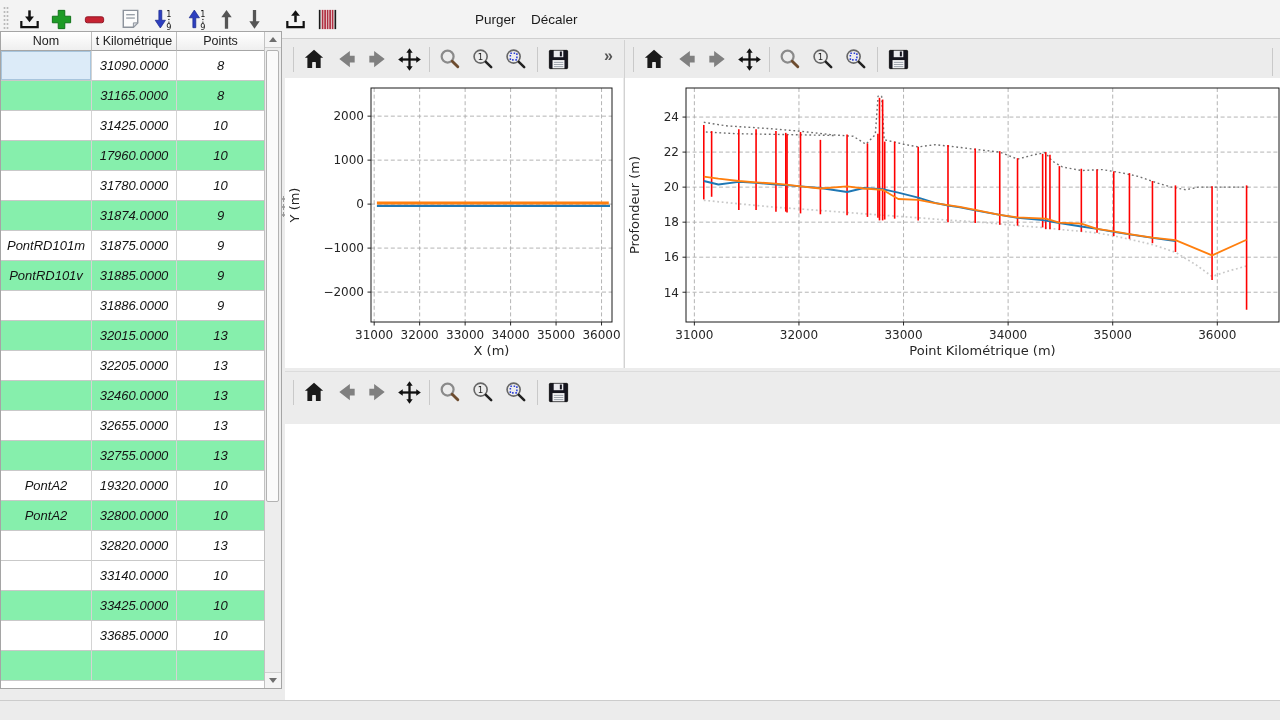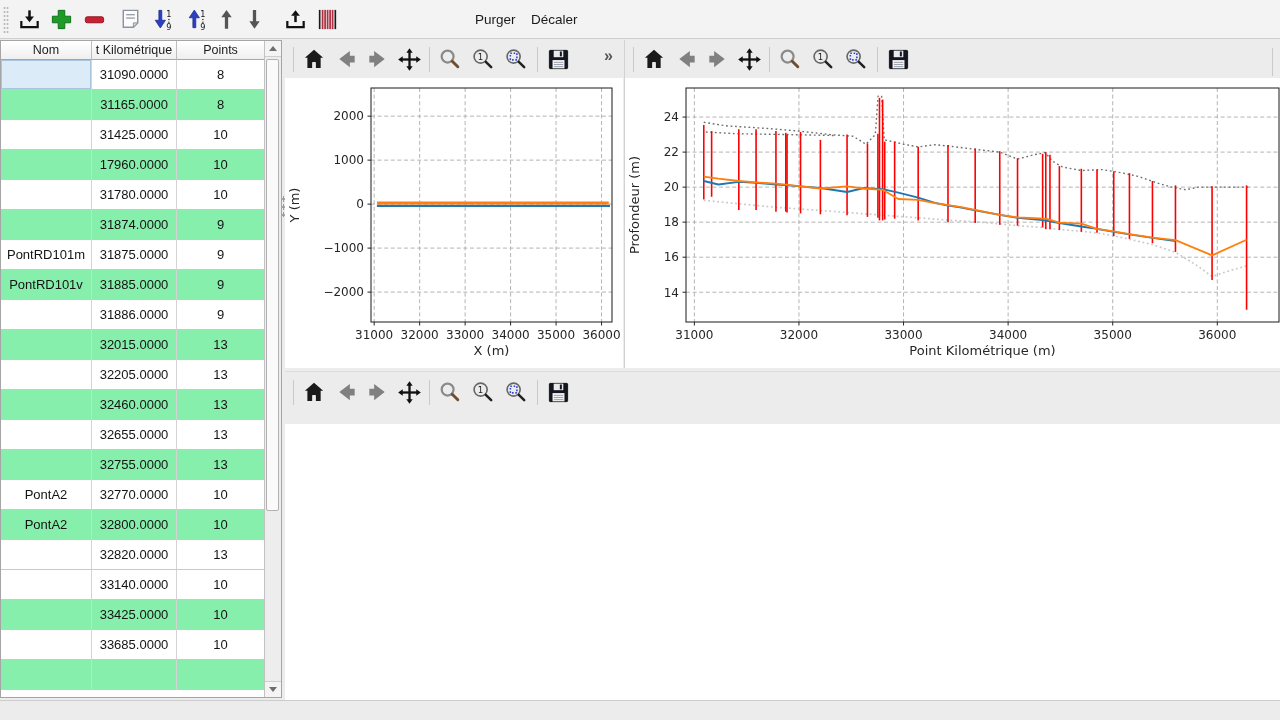--- a/index.html
+++ b/index.html
@@ -19,7 +19,7 @@
     padding:0 7px; font-size:13.5px; color:#1a1a1a; background:transparent; border:none; }
 
   
-  .table-panel { position:absolute; left:0; top:40px; width:282px; height:658px;
+  .table-panel { position:absolute; left:0; top:31px; width:282px; height:658px;
     background:#fff; border:1px solid #a5a5a5;text-align:right; }
   .thead { position:absolute; left:0; top:0; height:19px; display:flex; }
   .th { height:19px; display:flex; align-items:center; justify-content:center;

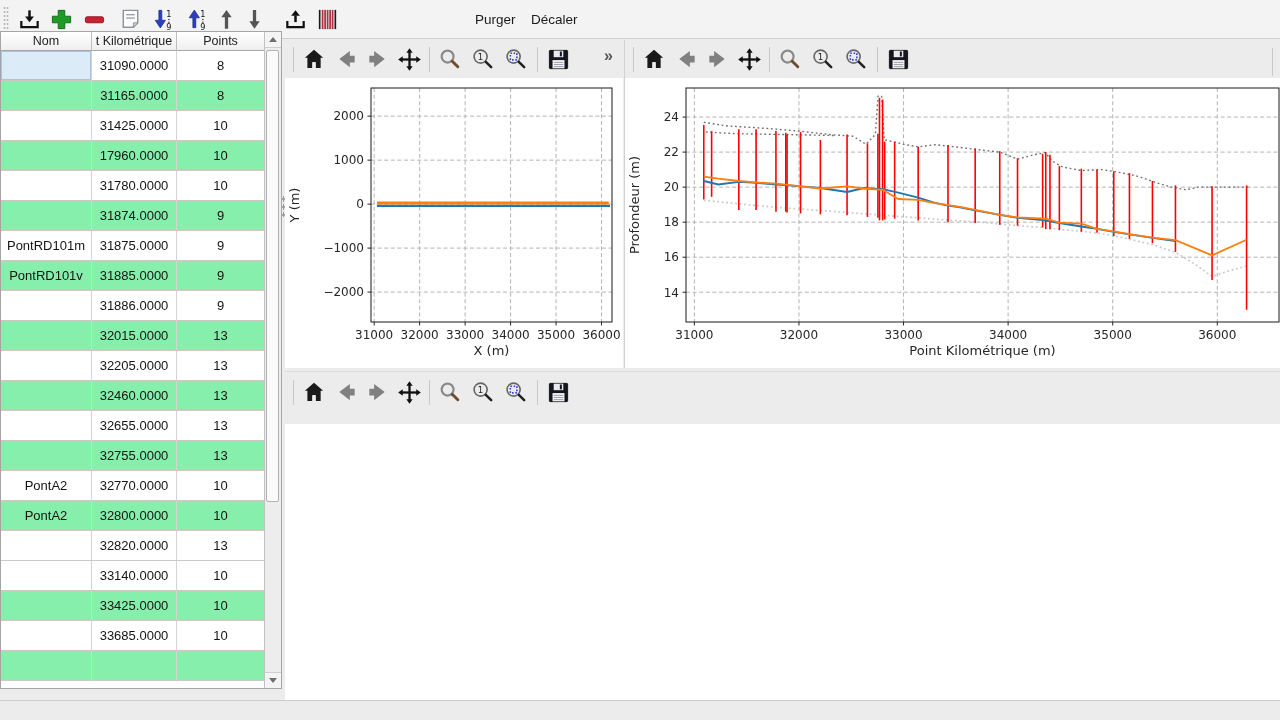--- a/index.html
+++ b/index.html
@@ -25,7 +25,7 @@
   .th { height:19px; display:flex; align-items:center; justify-content:center;
     font-size:12.5px; color:#1c1c1c; background:linear-gradient(#ffffff,#efefef);
     border-right:1px solid #bdbdbd; border-bottom:1px solid #a6a6a6; overflow:hidden; white-space:nowrap; }
-  .tbody { position:absolute; left:0; top:19px; width:264px; height:637px; overflow:hidden; }
+  .tbody { position:absolute; left:0; top:19px; width:264px; height:637px; overflow:hidden;font-style:italic; }
   .tr { display:flex; height:30px; }
   .td { height:30px; display:flex; align-items:center; justify-content:center;
     font-size:13px; color:#141414; border-right:1px solid #d4d4d4;

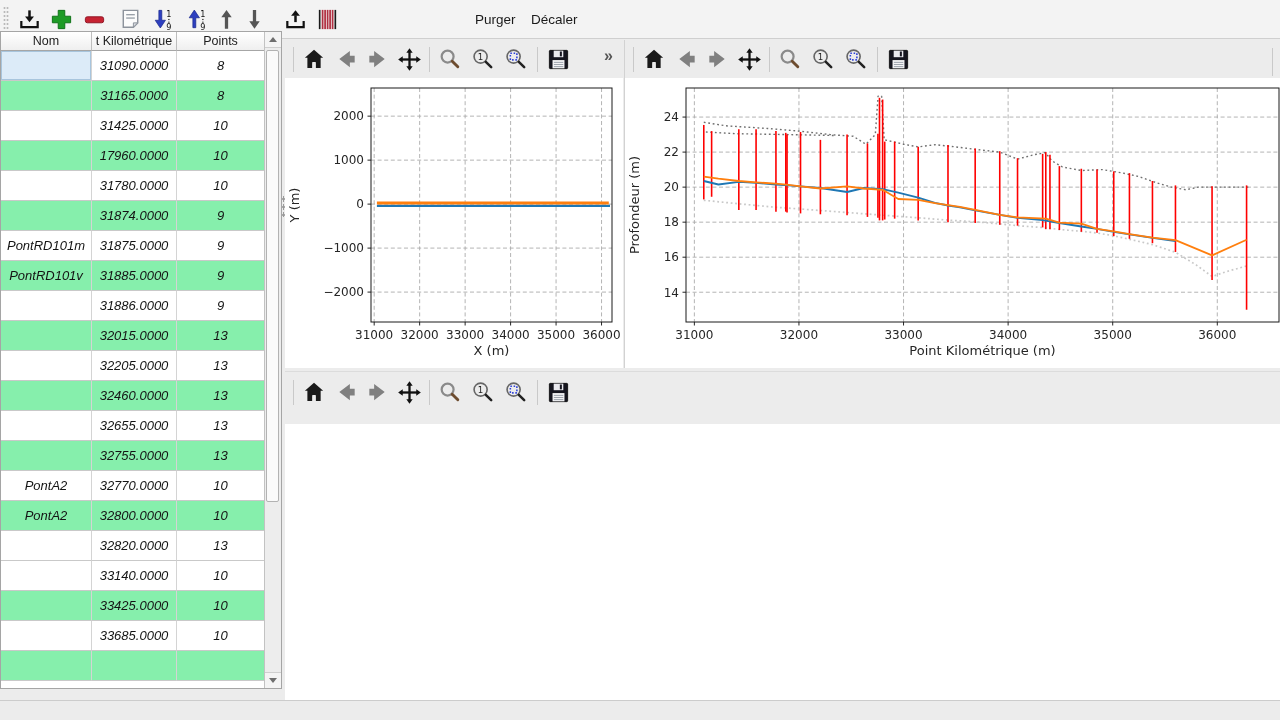--- a/index.html
+++ b/index.html
@@ -276,7 +276,7 @@
         </div>
         <div class="tr">
           <div class="td c0">PontA2</div>
-          <div class="td c1">32770.0000</div>
+          <div class="td c1">19320.0000</div>
           <div class="td c2">10</div>
         </div>
         <div class="tr alt">

